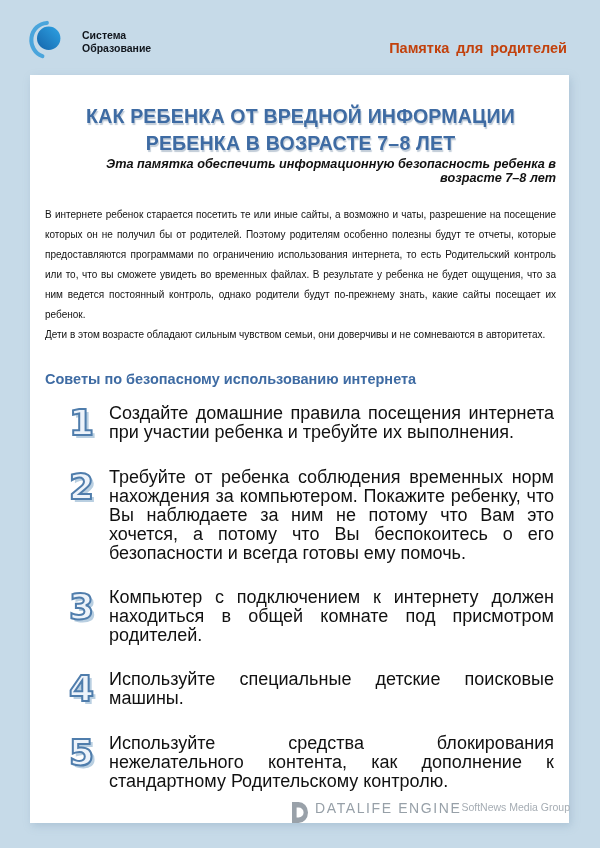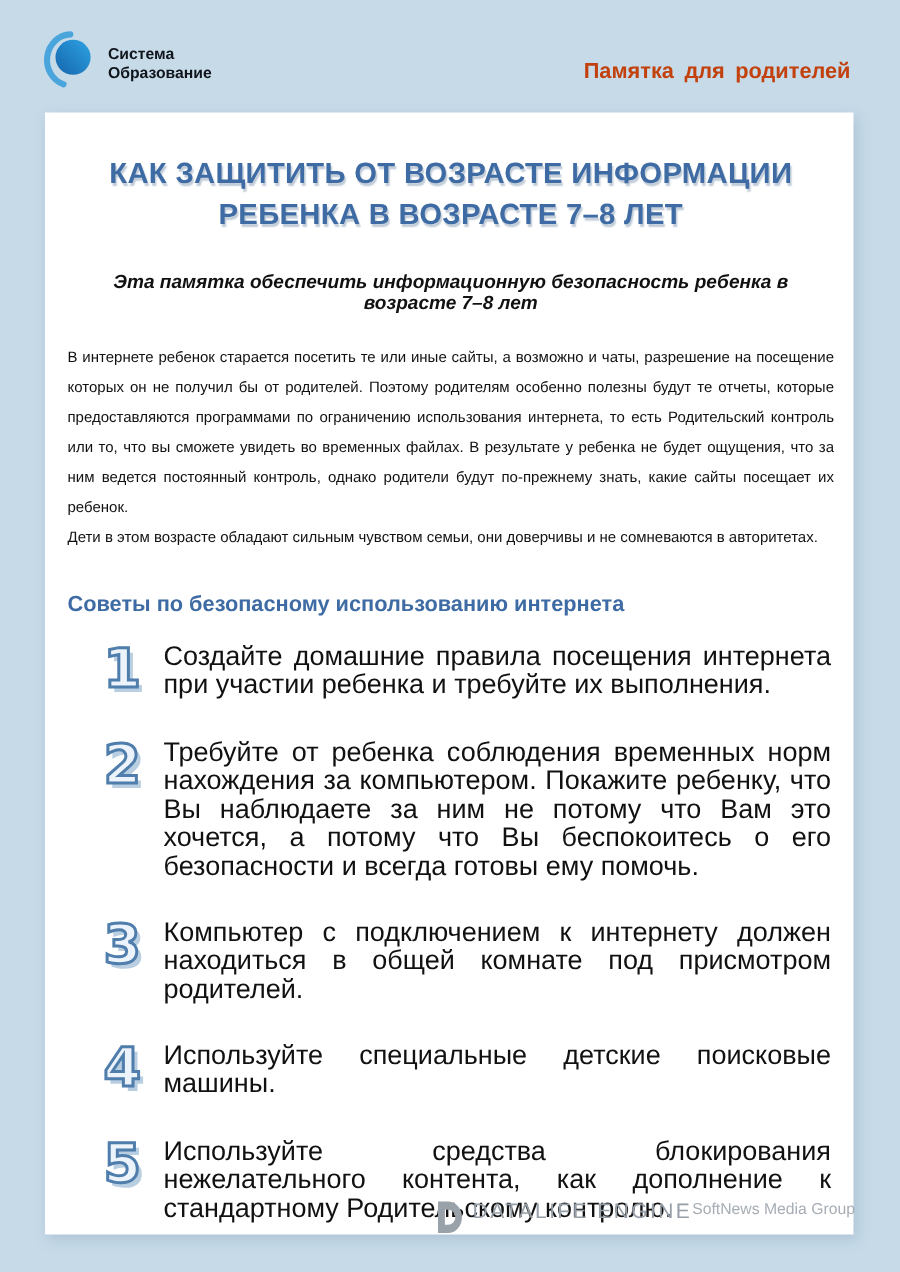--- a/index.html
+++ b/index.html
@@ -14,7 +14,7 @@
   
   .brand {
     position: absolute; left: 28px; top: 20px;
-    display: flex; align-items: center; gap: 8px;
+    display: flex; align-items: center; gap: 18px;
   }
   .brand-text {
     font-size: 10.5px; font-weight: bold; color: #10151c; line-height: 13px;

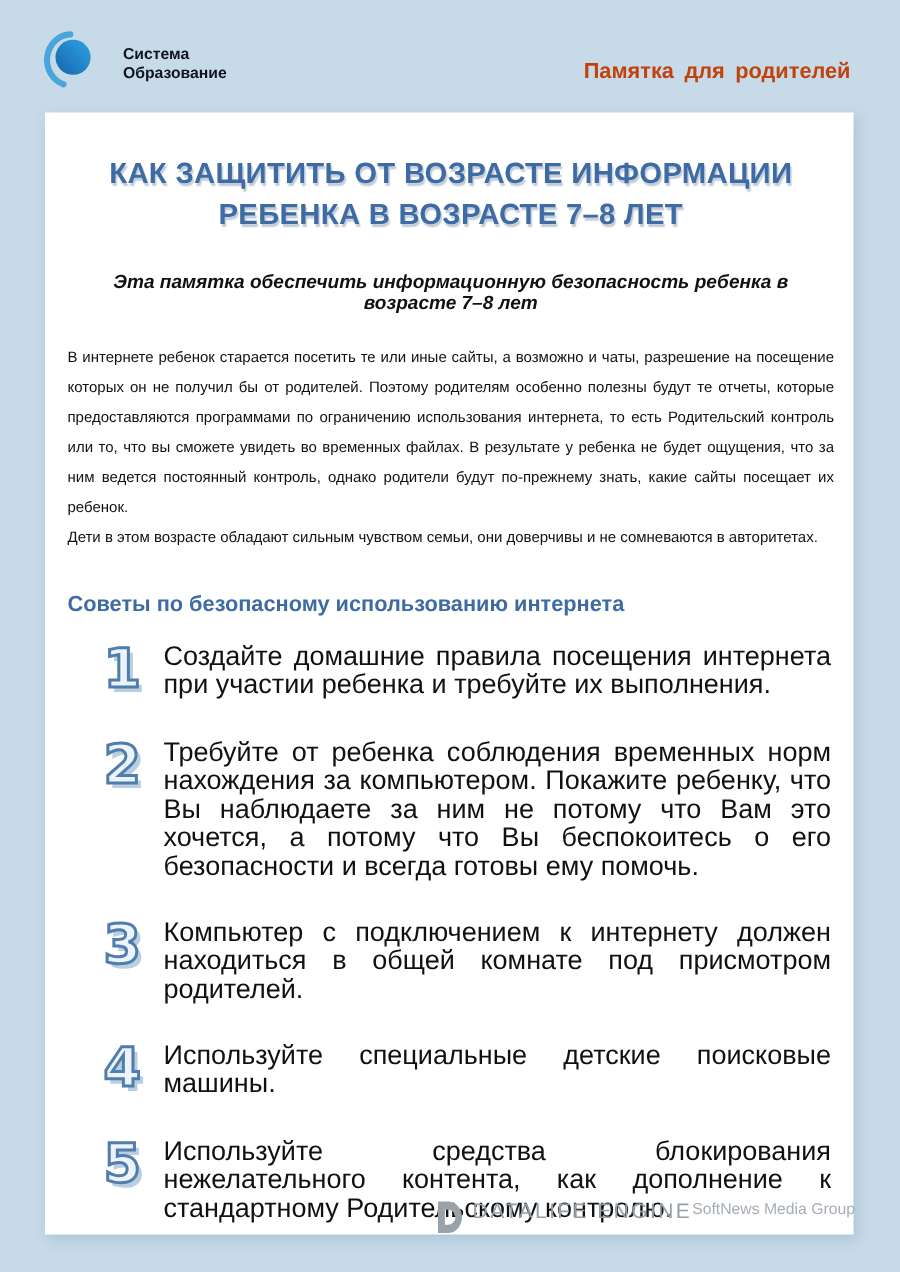--- a/index.html
+++ b/index.html
@@ -122,7 +122,7 @@
   <div class="card">
 
     <div class="doc-title">
-      <span>КАК ЗАЩИТИТЬ ОТ ВОЗРАСТЕ ИНФОРМАЦИИ</span><br>
+      <span>КАК РЕБЕНКА ОТ ВРЕДНОЙ ИНФОРМАЦИИ</span><br>
       <span>РЕБЕНКА В ВОЗРАСТЕ 7–8 ЛЕТ</span>
     </div>
 

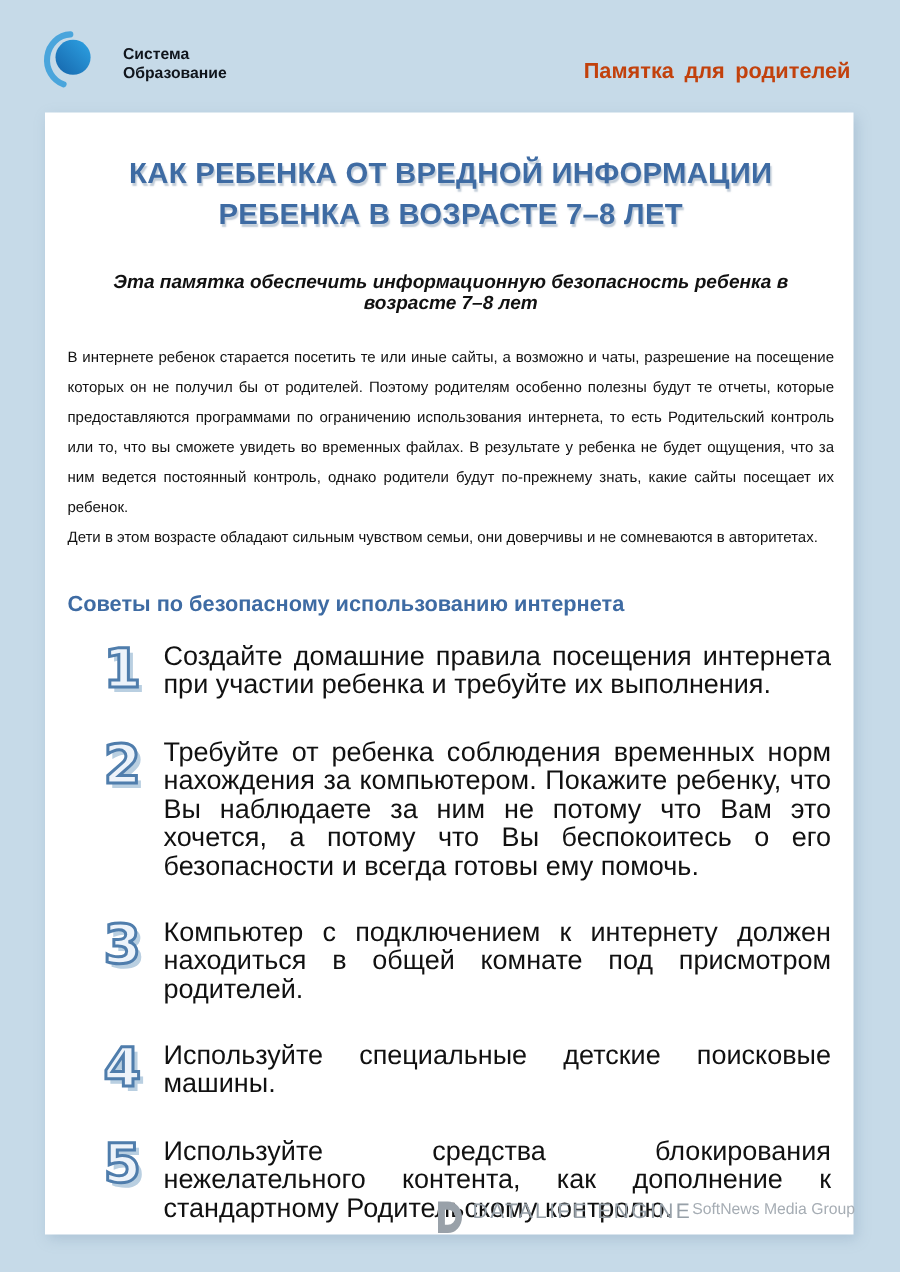--- a/index.html
+++ b/index.html
@@ -41,10 +41,9 @@
     text-shadow: 1px 2px 1px rgba(150,168,188,0.6);
   }
   .doc-subtitle {
-    text-align: center;
+    text-align: right;
     font-style: italic; font-weight: bold;
     font-size: 12.7px; color: #111111;
-    margin-top: 24px;
   }
   .body-text {
     margin-top: 20px;

